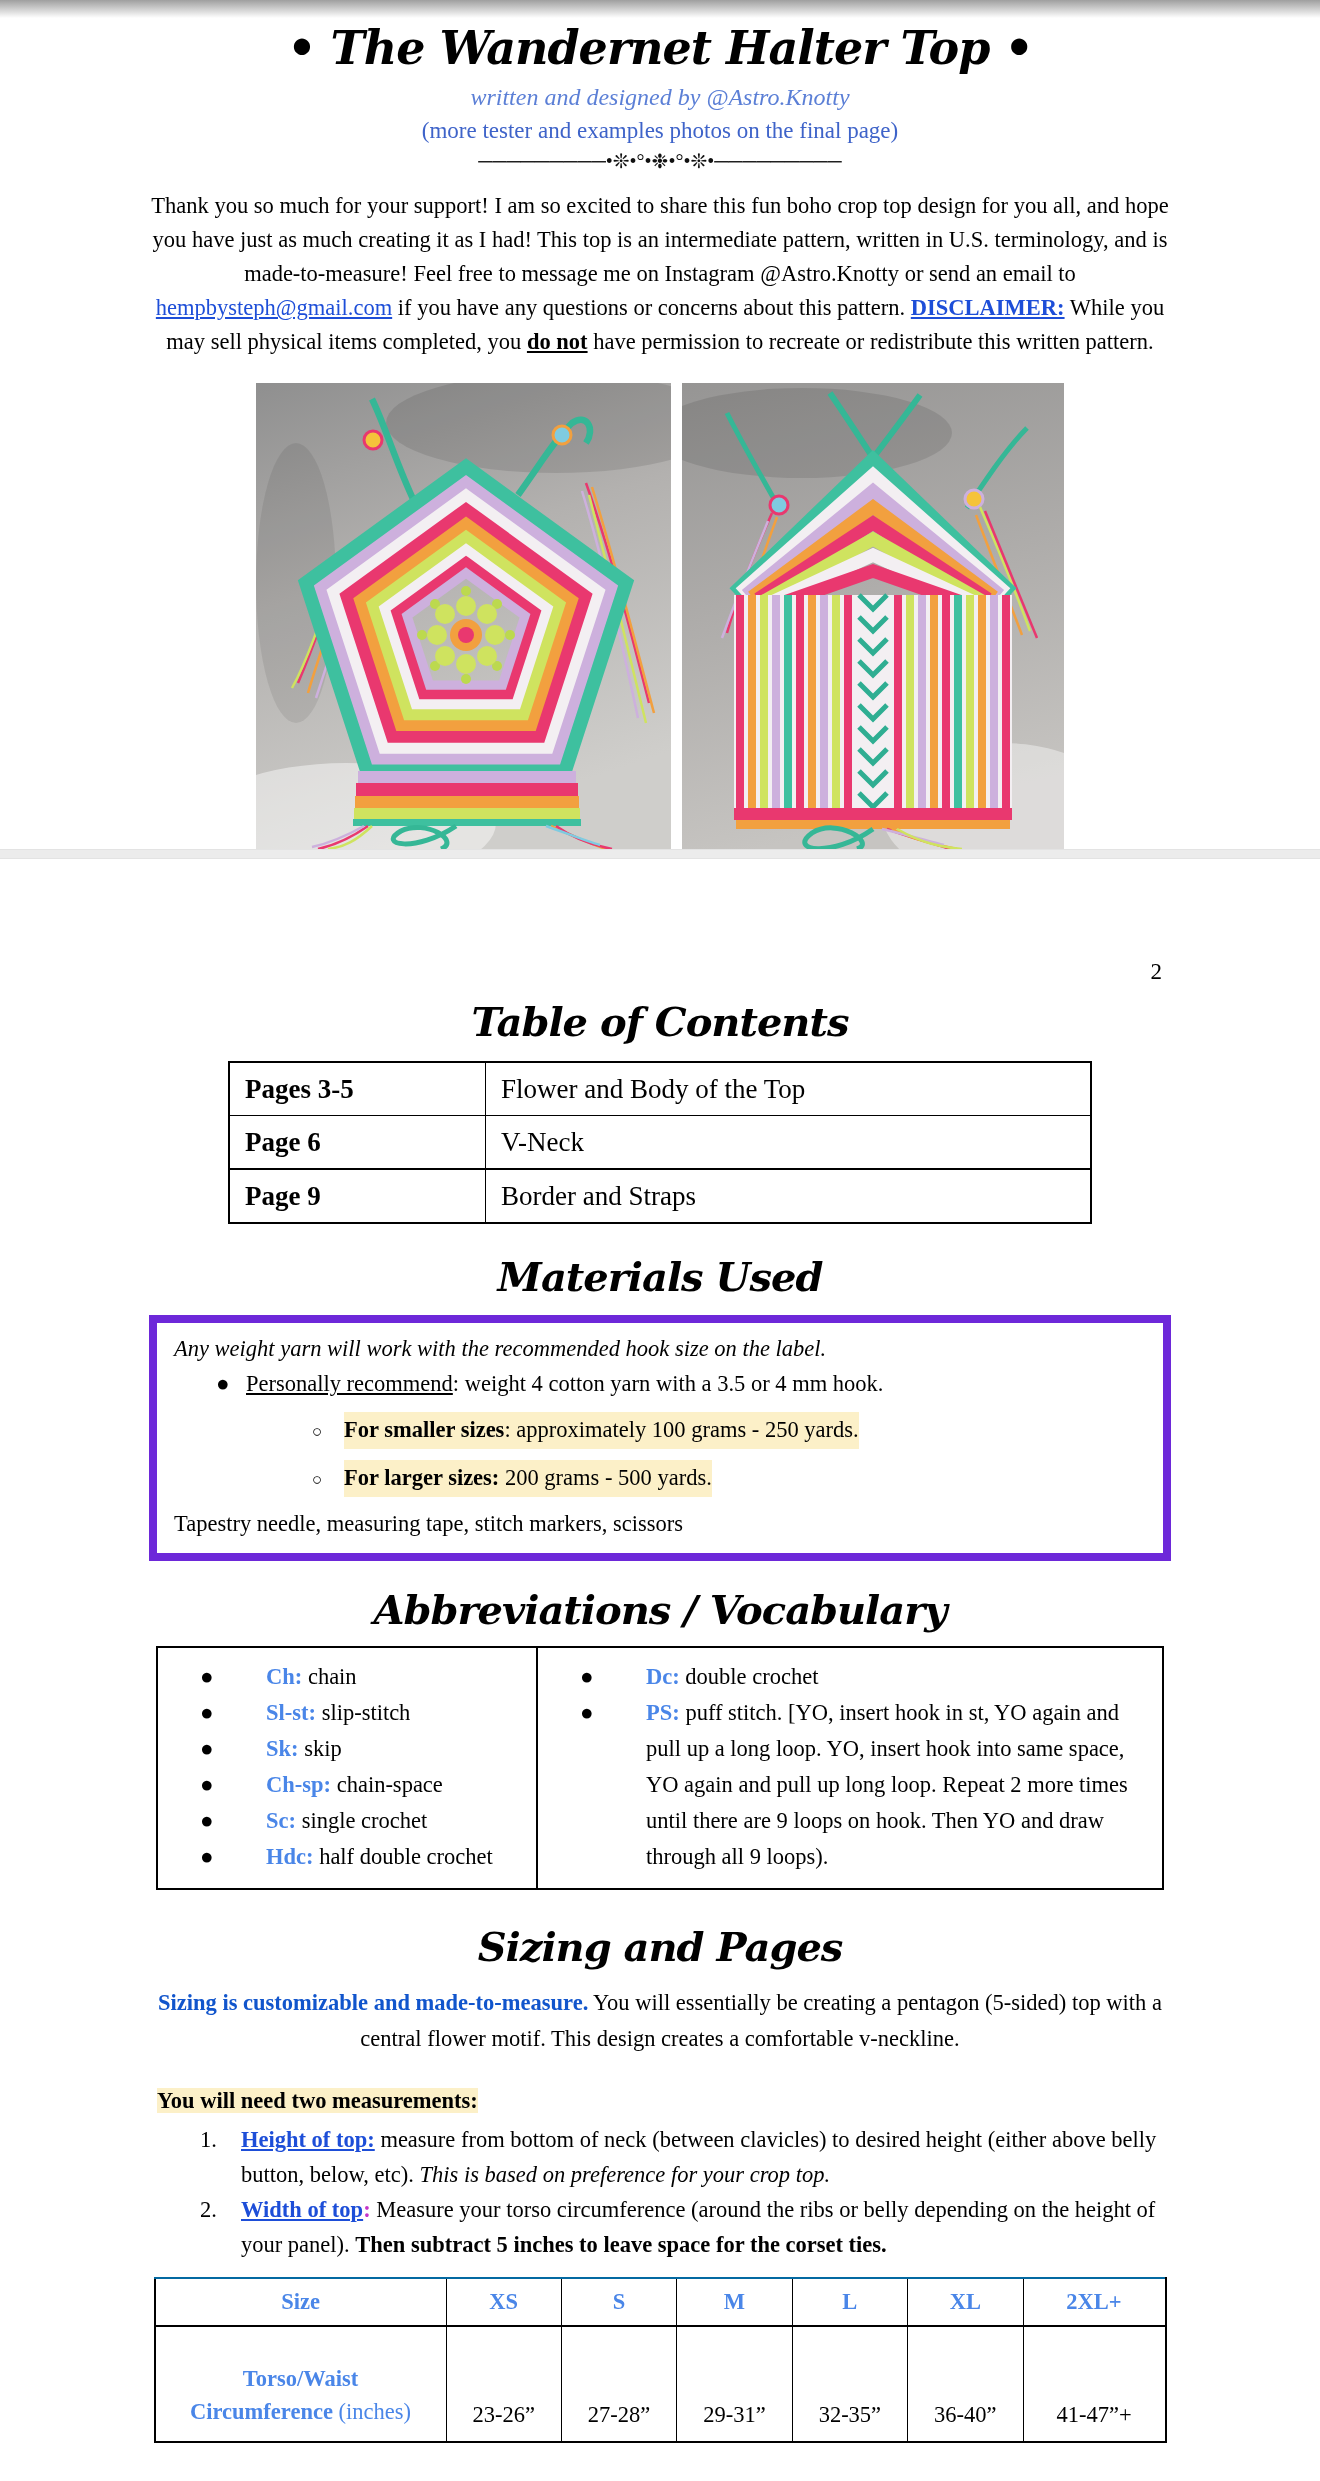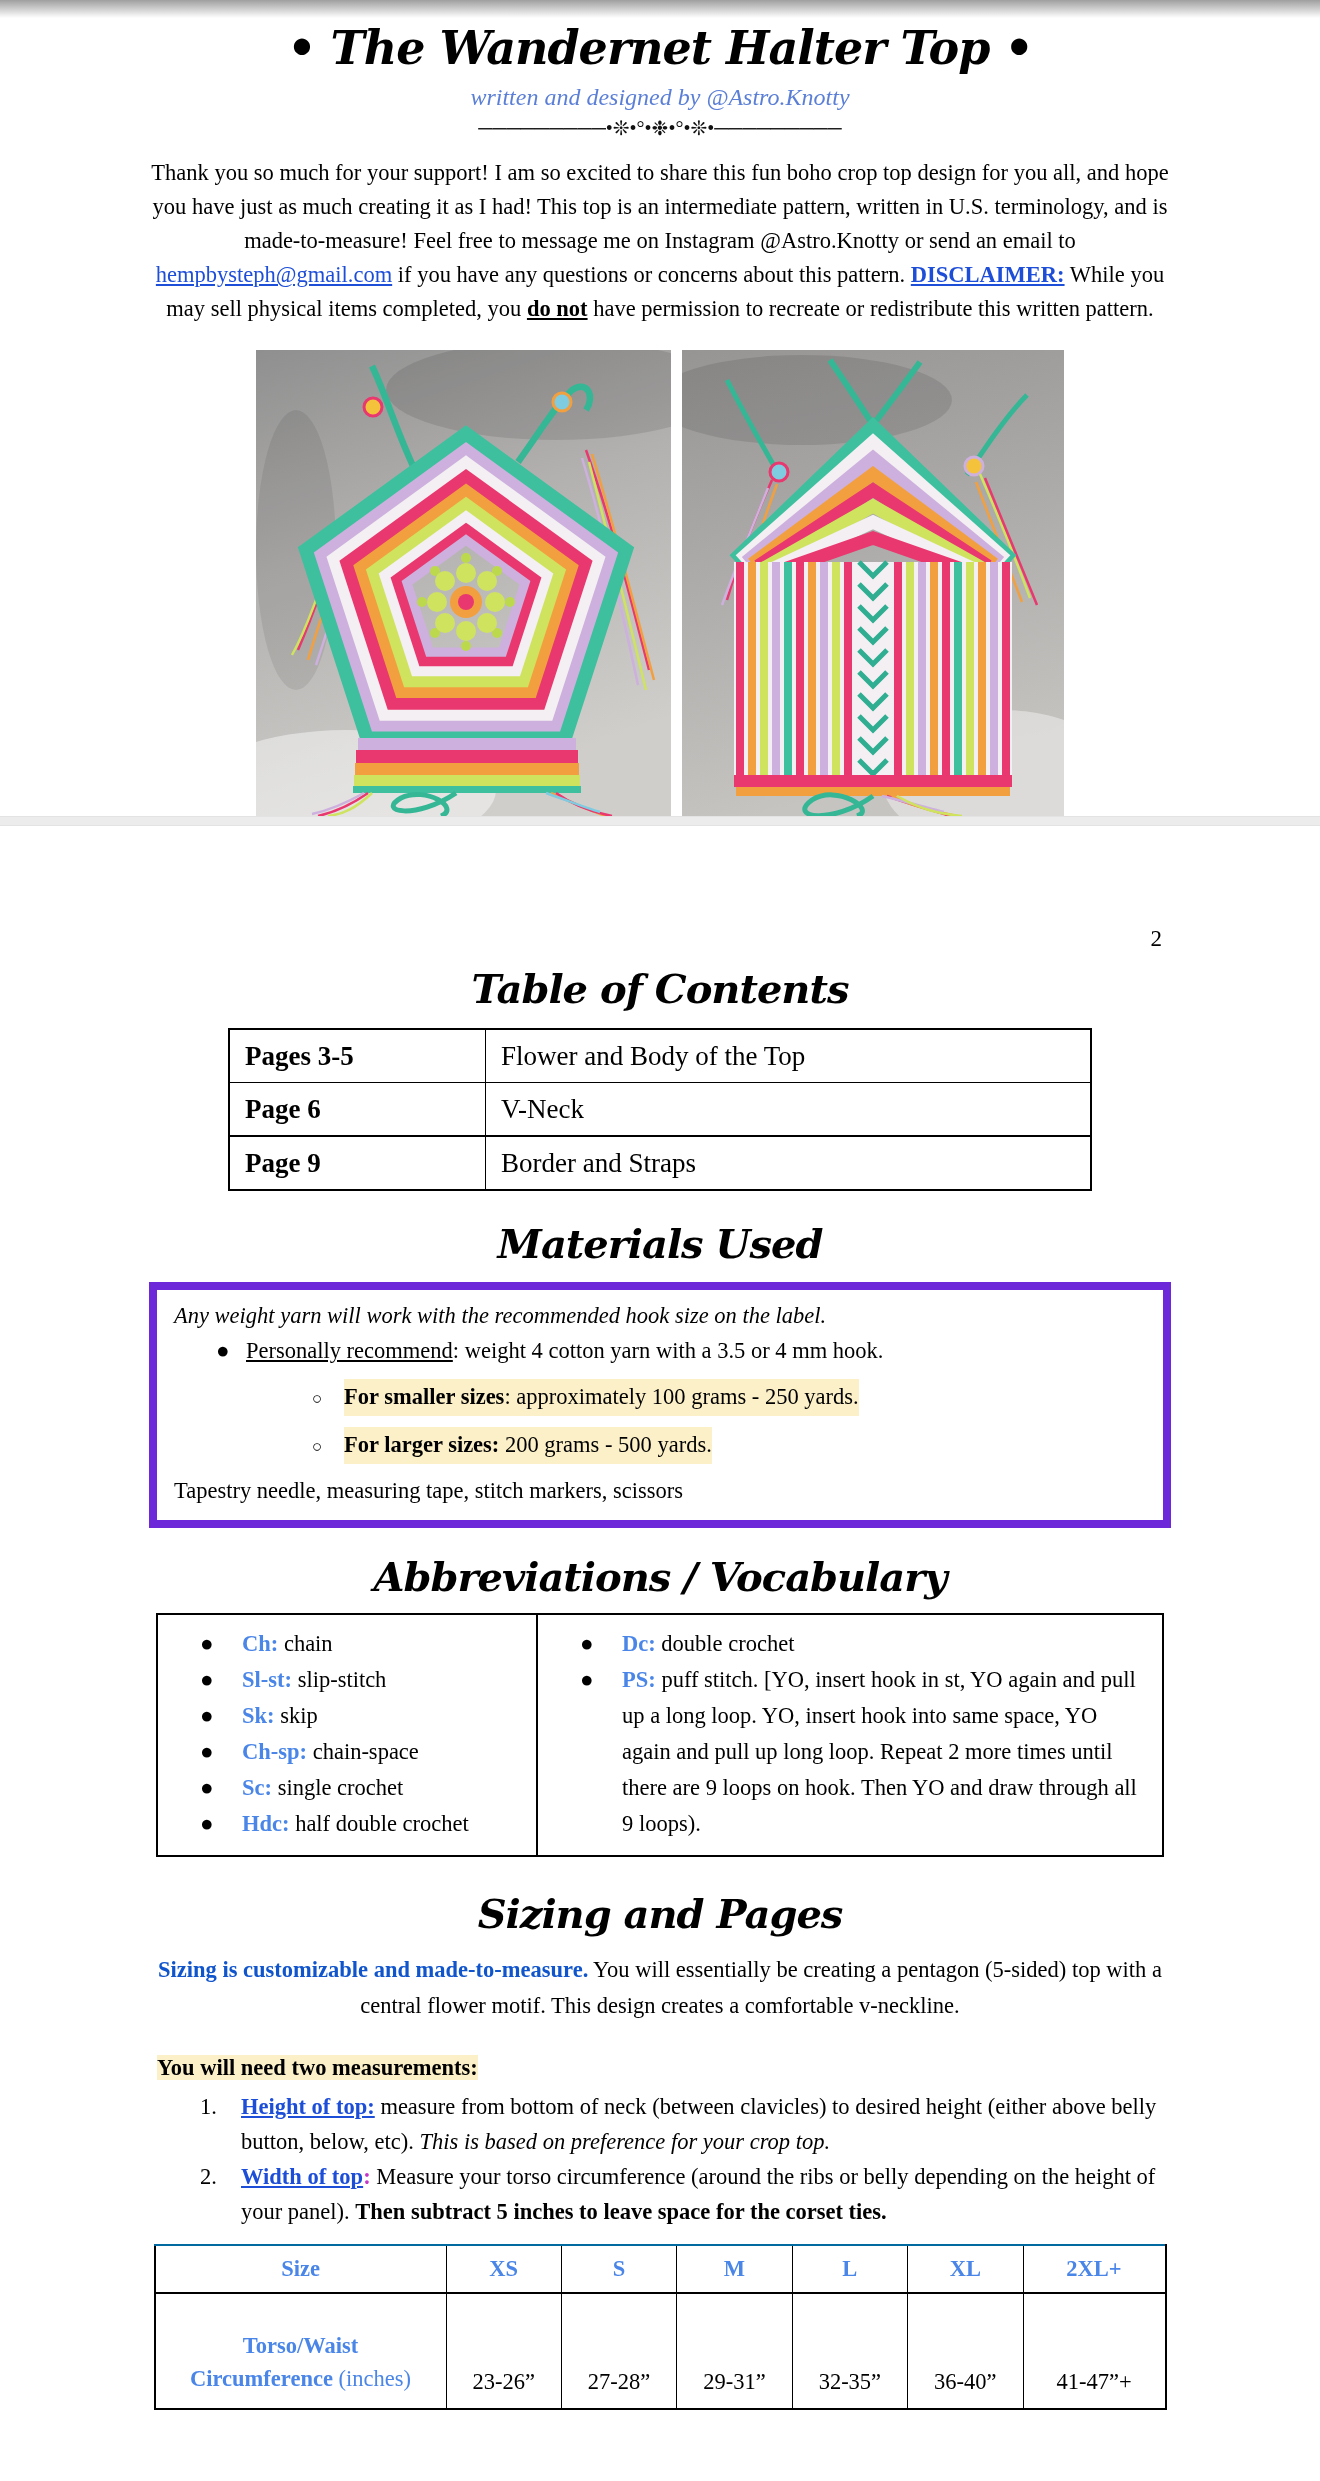--- a/index.html
+++ b/index.html
@@ -85,6 +85,7 @@
 <div class="page">
   <h1 class="script doc-title">• The Wandernet Halter Top •</h1>
   <div class="byline">written and designed by @Astro.Knotty</div>
+  <div class="note">(more tester and examples photos on the final page)</div>
   <div class="divider">─────────•❊•°•❉•°•❊•─────────</div>
 
   <p class="intro"><span>Thank you so much for your support! I am so excited to share this fun boho crop top design for you all, and hope you have just as much creating it as I had! This top is an intermediate pattern, written in U.S. terminology, and is made-to-measure! Feel free to message me on Instagram @Astro.Knotty or send an email to </span><span class="s-link">hempbysteph@gmail.com</span><span> if you have any questions or concerns about this pattern. </span><span class="s-link s-b">DISCLAIMER:</span><span> While you may sell physical items completed, you </span><span class="s-b s-u">do not</span><span> have permission to recreate or redistribute this written pattern.</span></p>

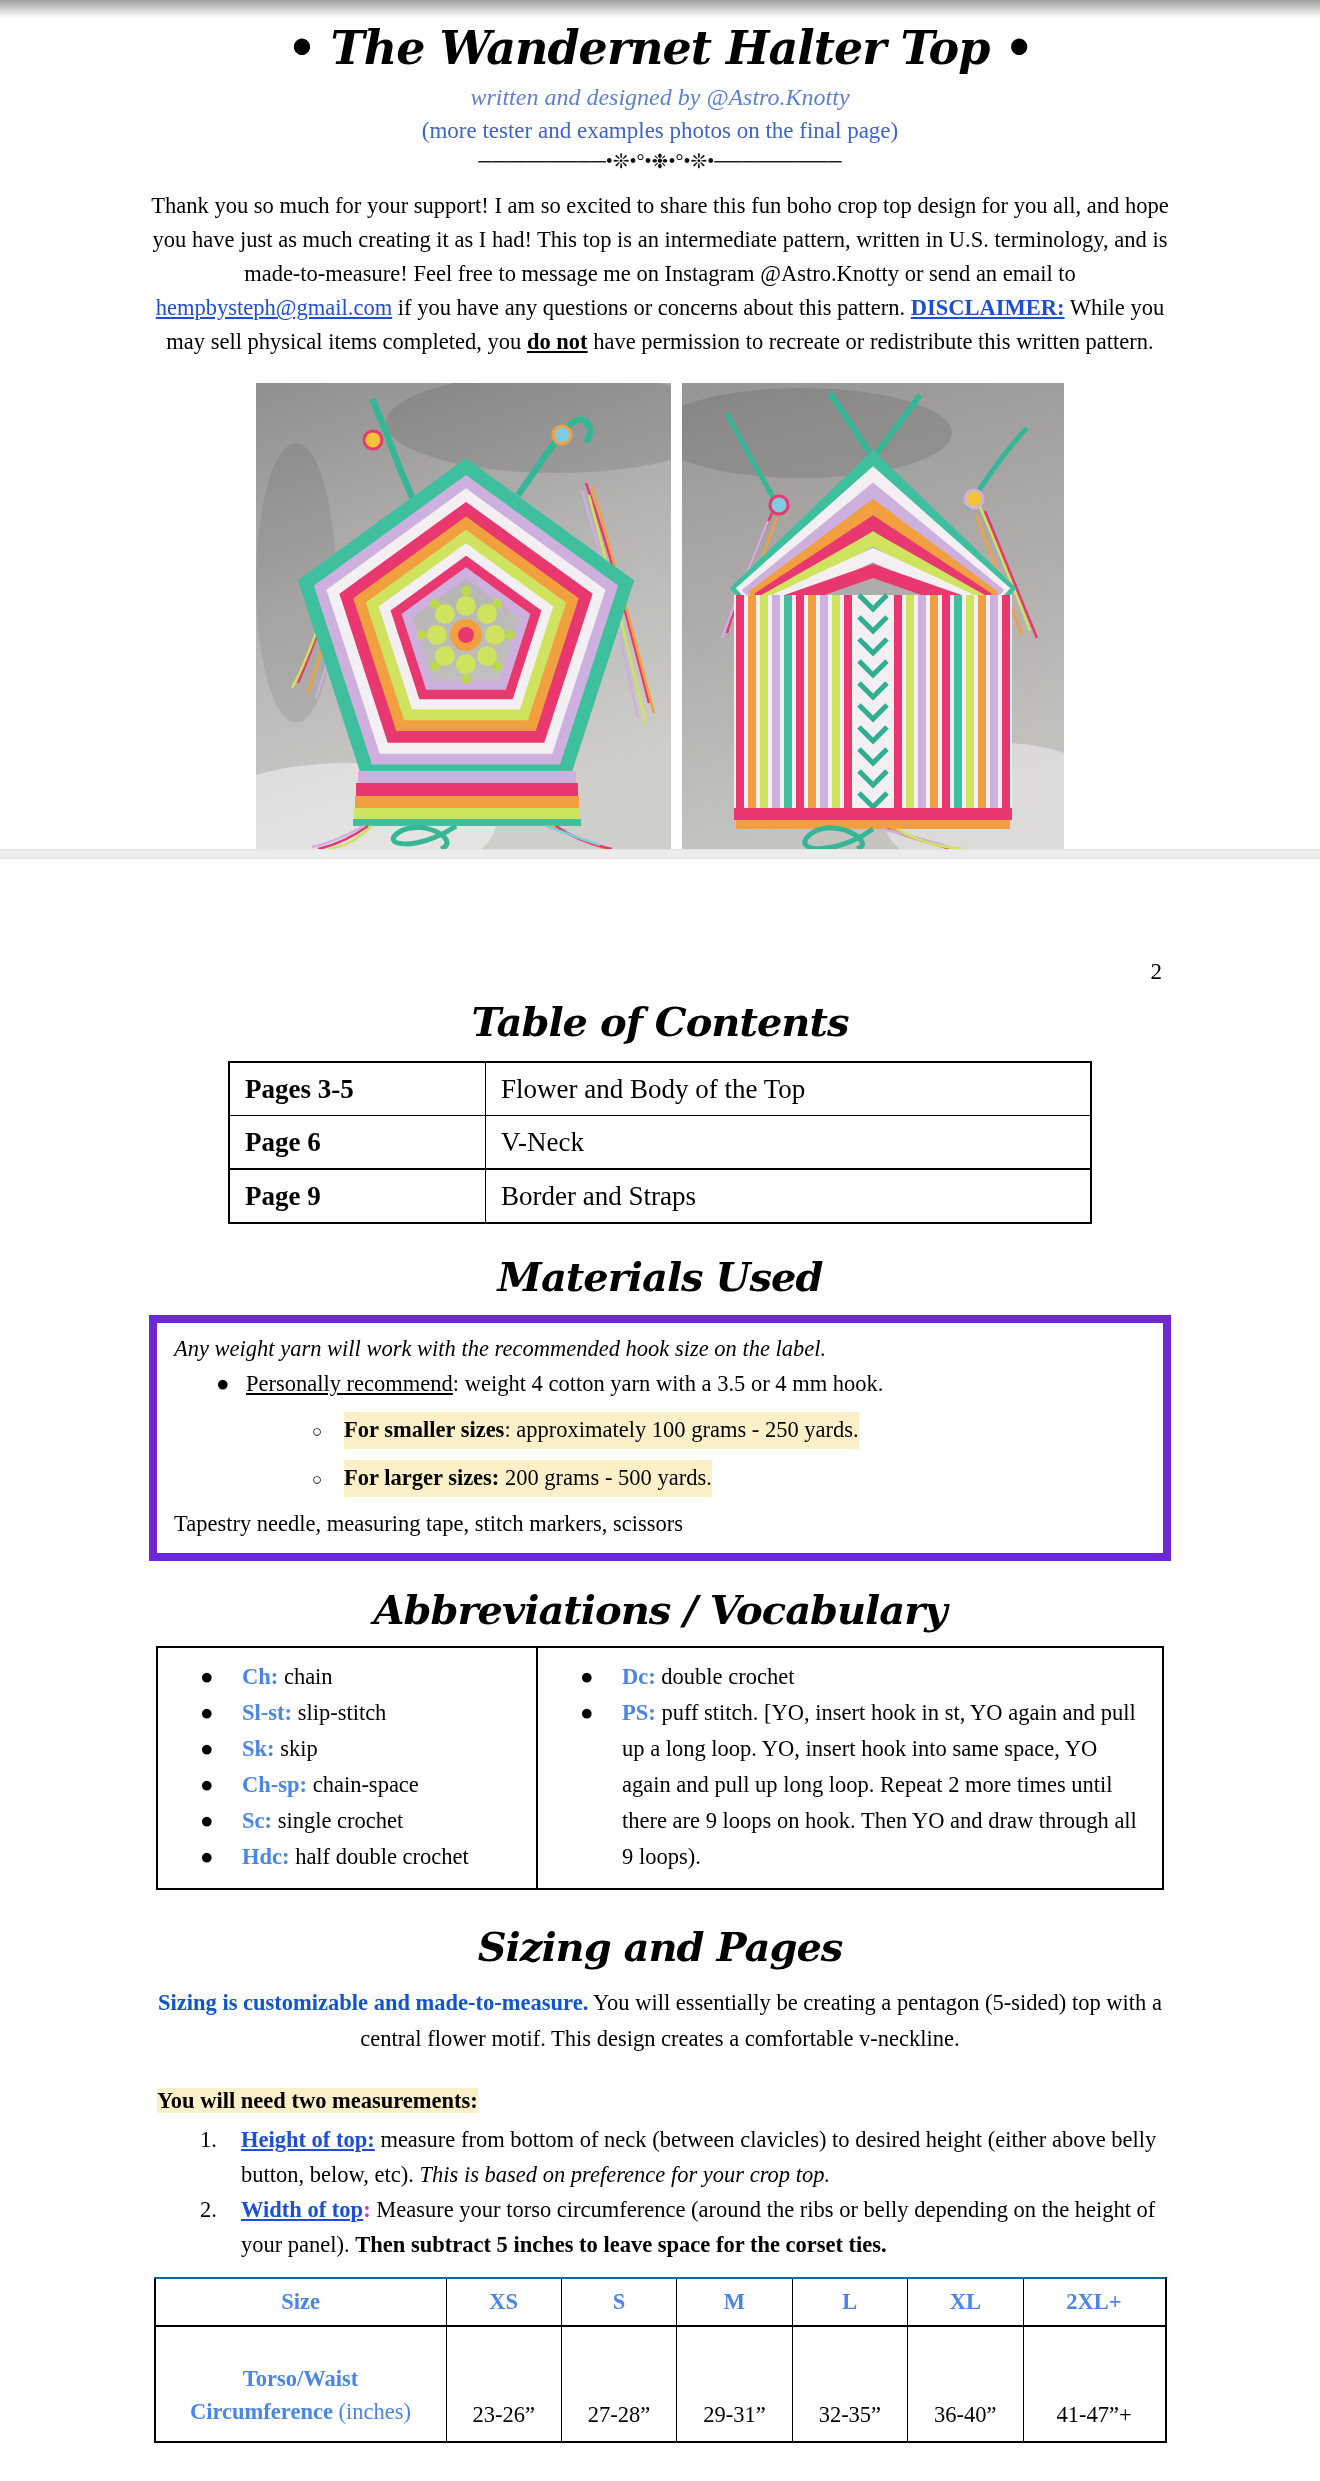--- a/index.html
+++ b/index.html
@@ -49,7 +49,7 @@
   .abbr-table td:first-child{width:334px;}
   .abbr-item{display:flex;}
   .abbr-blt{flex:0 0 42px;text-align:left;padding-left:12px;}
-  .abbr-text{flex:1;}
+  .abbr-text{flex:1;margin-left:24px;}
   .term{color:#4a86e8;font-weight:bold;}
 
   .sizing-heading{margin-top:32px;}

